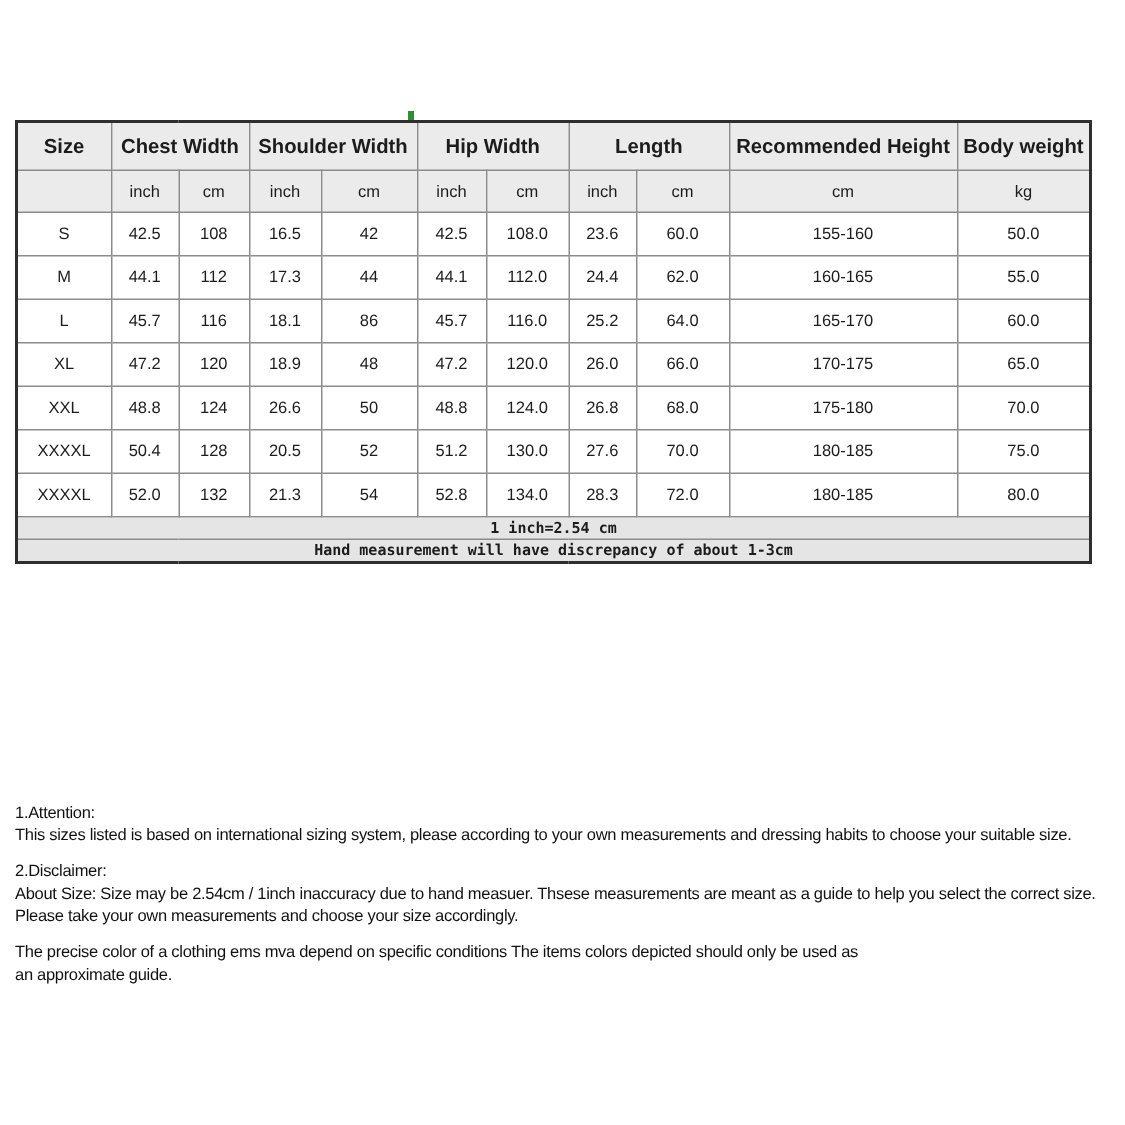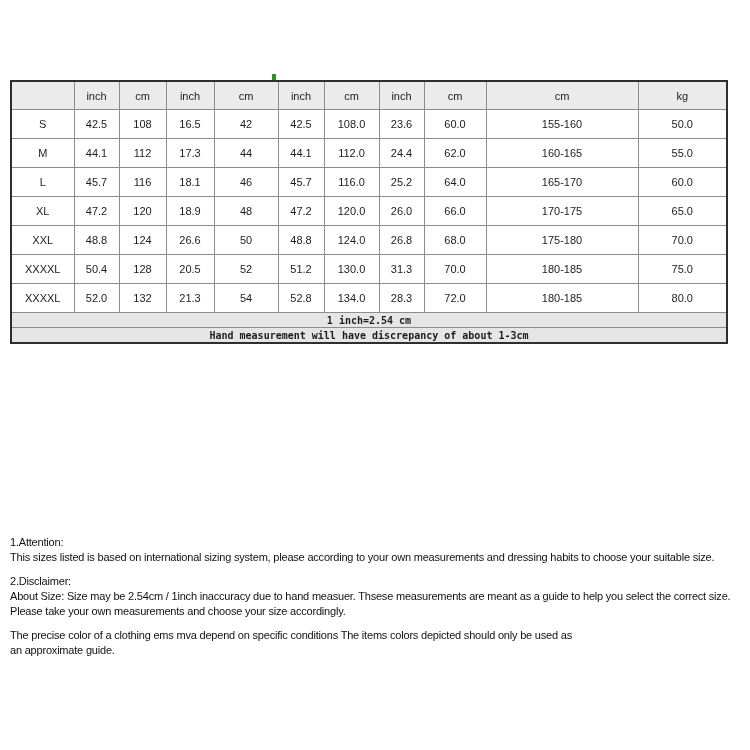--- a/index.html
+++ b/index.html
@@ -79,6 +79,15 @@
         <col style="width: 89px;">
       </colgroup>
     <thead id="thead">
+        <tr class="groups">
+          <th colspan="1">Size</th>
+          <th colspan="2" class="group-start">Chest Width</th>
+          <th colspan="2" class="group-start">Shoulder Width</th>
+          <th colspan="2" class="group-start">Hip Width</th>
+          <th colspan="2" class="group-start">Length</th>
+          <th colspan="1" class="group-start">Recommended Height</th>
+          <th colspan="1" class="group-start">Body weight</th>
+        </tr>
         <tr class="units">
           <th></th>
           <th class="group-start">inch</th>

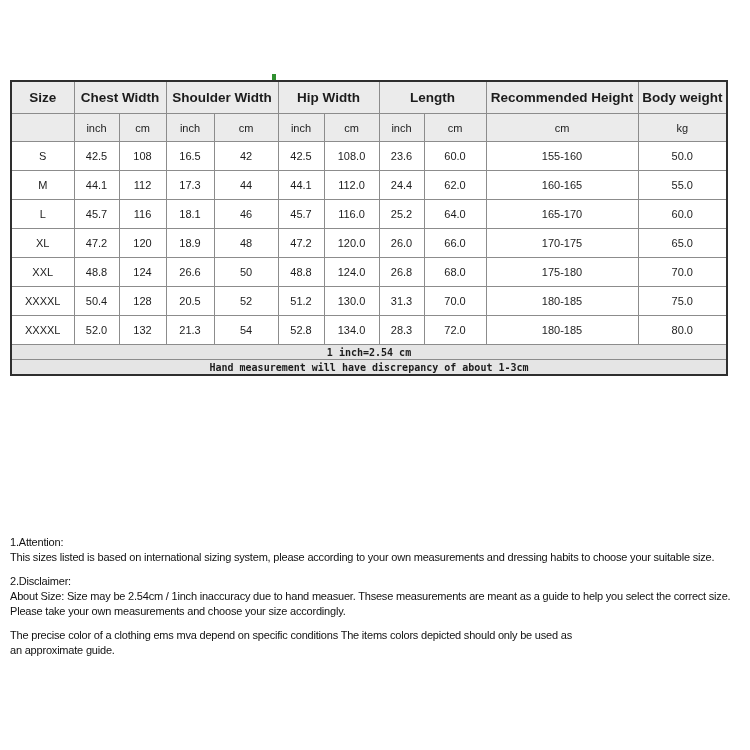--- a/index.html
+++ b/index.html
@@ -134,7 +134,7 @@
           <td class="group-start">45.7</td>
           <td>116</td>
           <td class="group-start">18.1</td>
-          <td>46</td>
+          <td>86</td>
           <td class="group-start">45.7</td>
           <td>116.0</td>
           <td class="group-start">25.2</td>

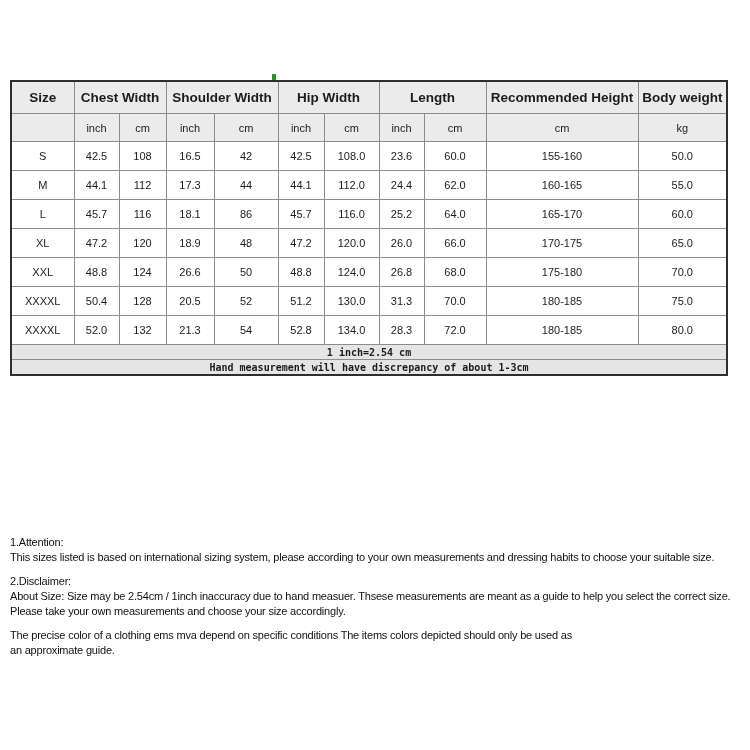--- a/index.html
+++ b/index.html
@@ -176,7 +176,7 @@
           <td>52</td>
           <td class="group-start">51.2</td>
           <td>130.0</td>
-          <td class="group-start">31.3</td>
+          <td class="group-start">27.6</td>
           <td>70.0</td>
           <td class="group-start">180-185</td>
           <td class="group-start">75.0</td>

